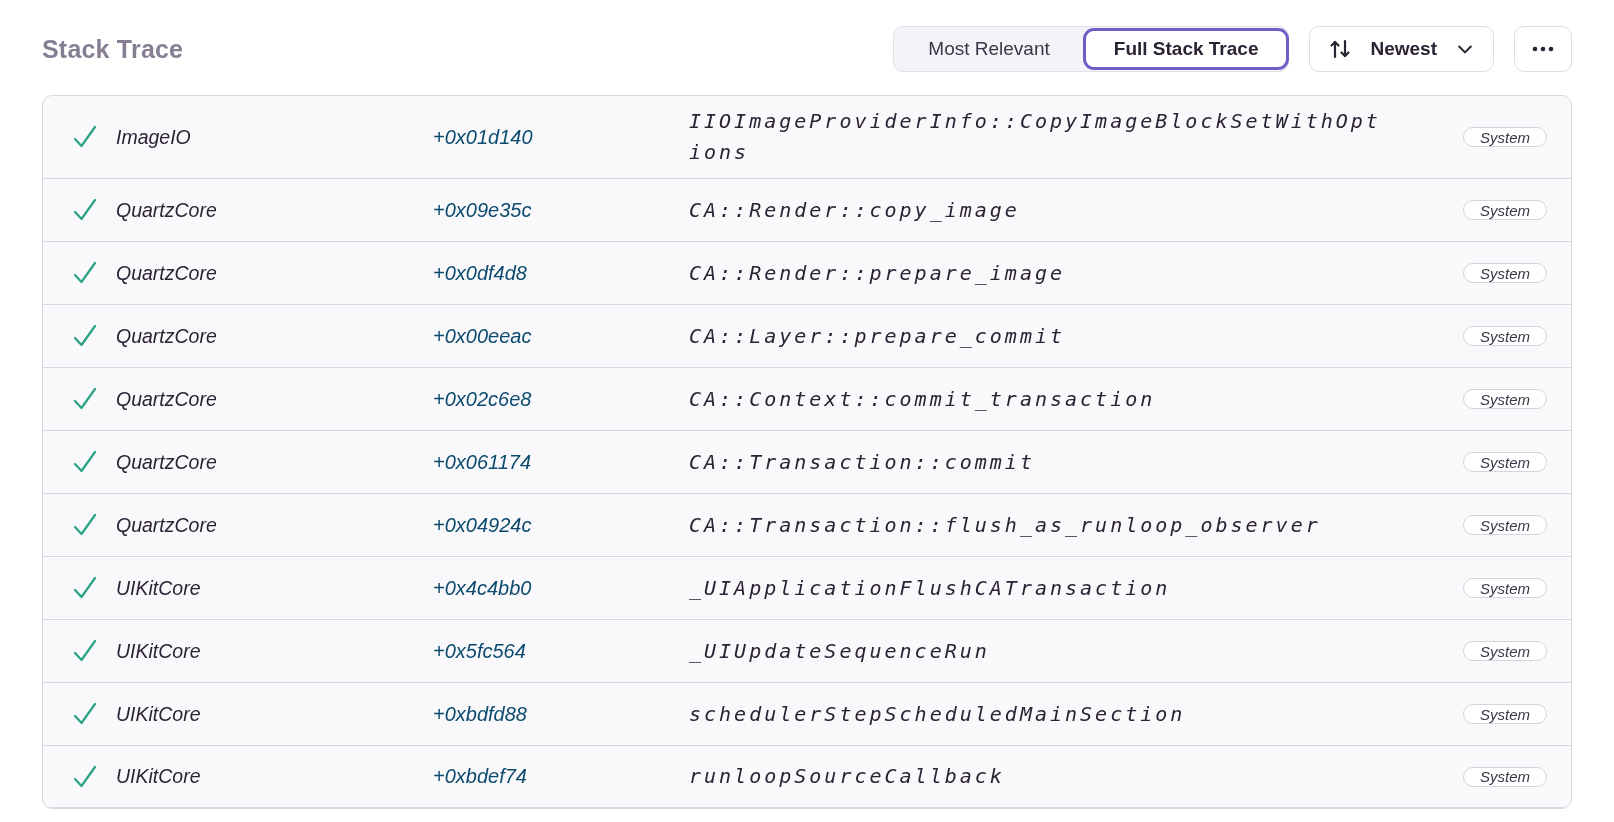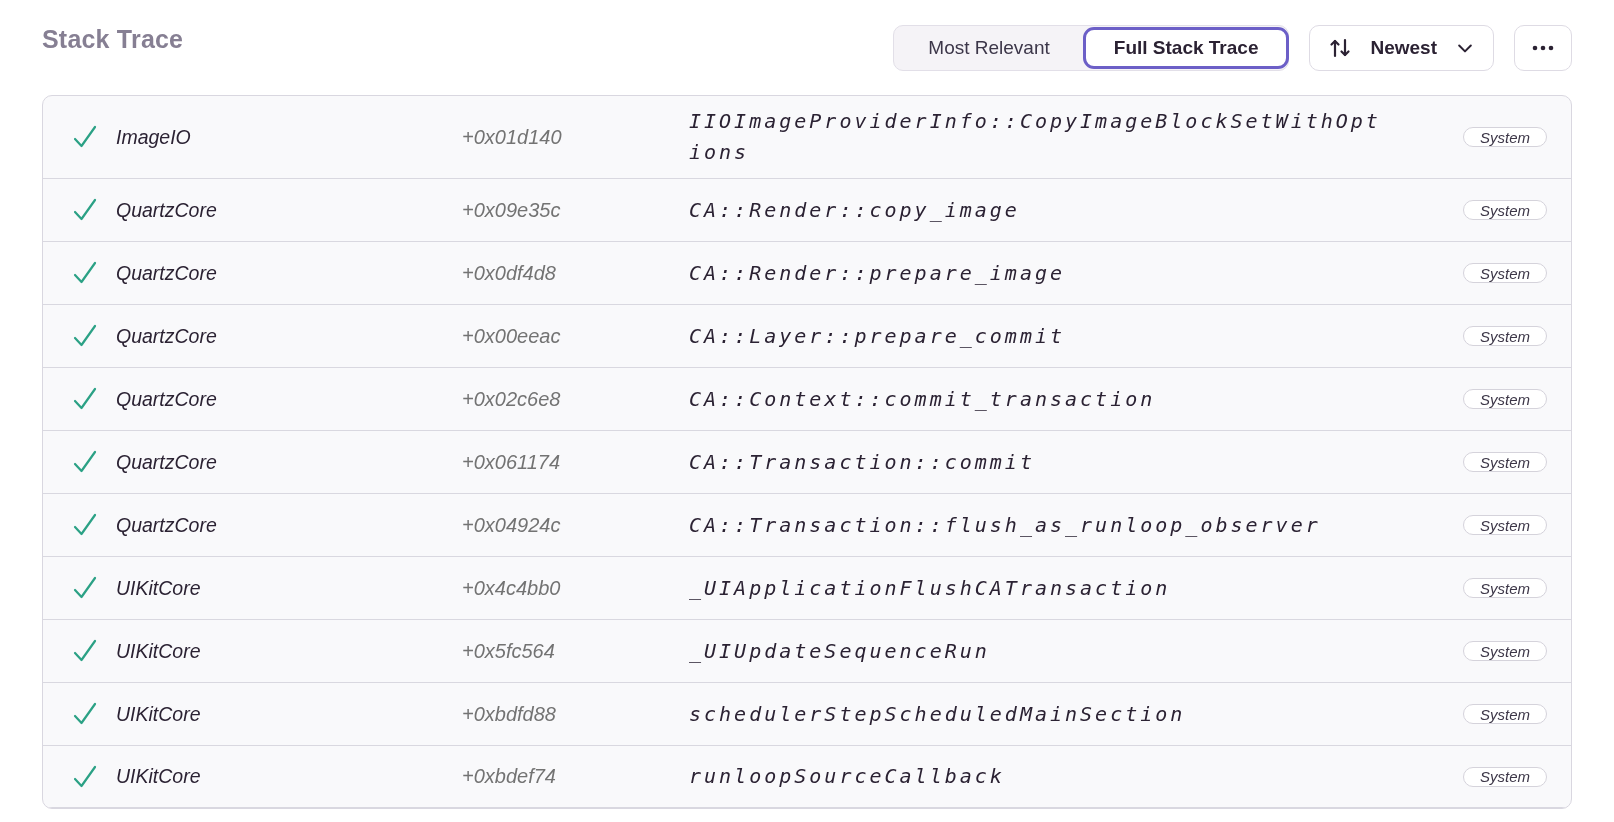--- a/index.html
+++ b/index.html
@@ -7,7 +7,7 @@
     font-family:"Liberation Sans", sans-serif; color:#2b2233; }
 
   
-  .header{ display:flex; align-items:flex-start; justify-content:space-between;
+  .header{ display:flex; align-items:center; justify-content:space-between;
     margin:25px 42px 22px 42px; height:48px; }
   .page-title{ font-size:25px; font-weight:700; color:#867f93; letter-spacing:.2px; }
   .controls{ display:flex; align-items:center; gap:20px;padding-left:24px; }

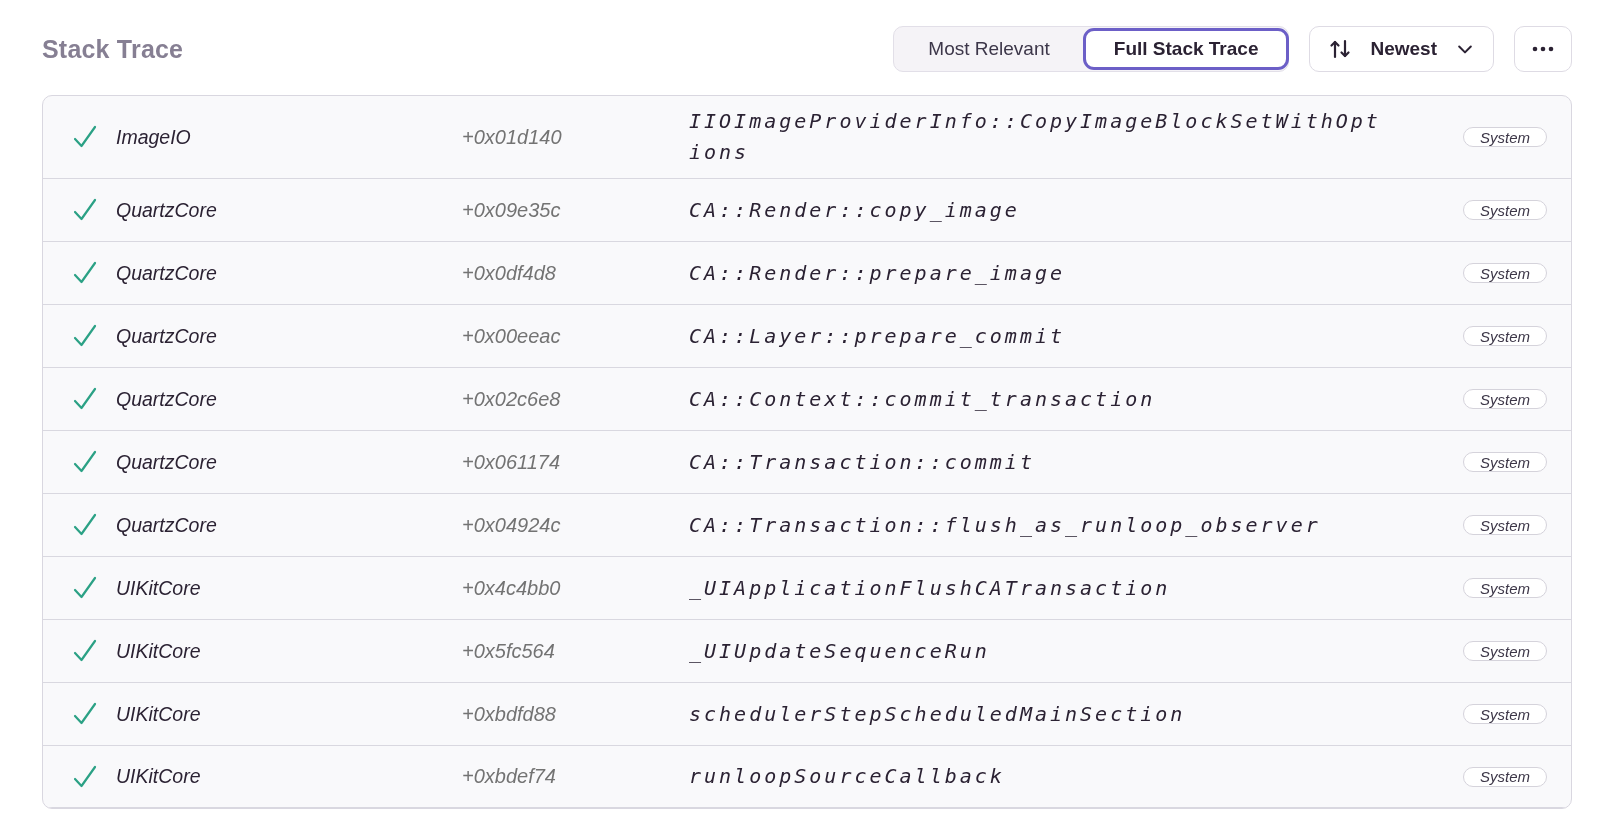--- a/index.html
+++ b/index.html
@@ -36,7 +36,7 @@
   .frame-row:last-child{ border-bottom:1px solid #d9d8e0; }
   .check{ width:28px; height:26px; display:flex; align-items:center; }
   .module{ font-size:19.5px; color:#2b2233; }
-  .addr{ font-size:20px; color:#737373; text-decoration:none;margin-left:29px; }
+  .addr{ font-size:20px; color:#0c4a6e; text-decoration:none; }
   .func{ font-family:"DejaVu Sans Mono", monospace; font-size:20px; letter-spacing:3px;
     color:#2b2233; max-width:700px; overflow-wrap:break-word; word-break:break-all;
     line-height:31px; padding:10px 0; }

